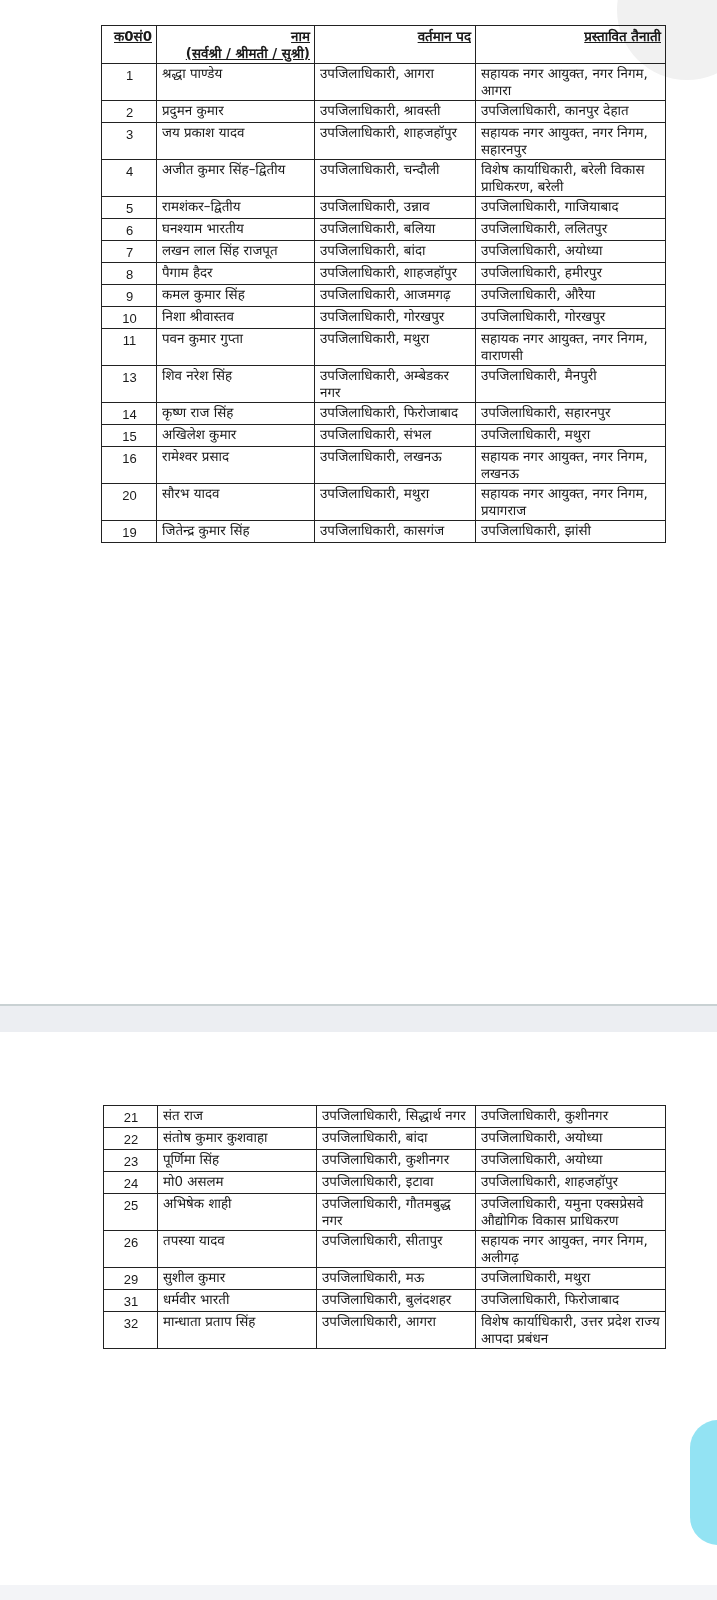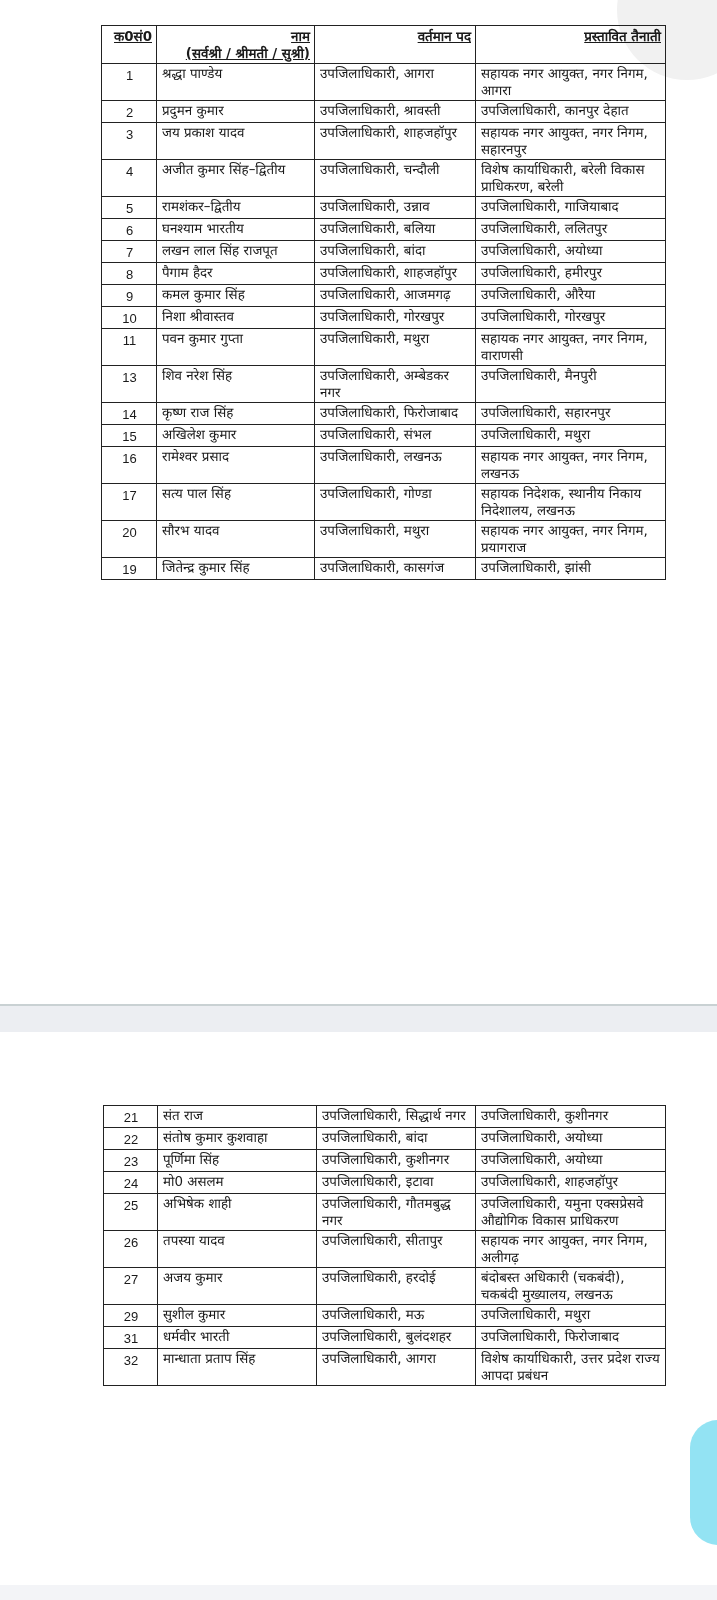--- a/index.html
+++ b/index.html
@@ -183,12 +183,6 @@
     <td class="justify">सहायक नगर आयुक्त, नगर निगम, लखनऊ</td>
   </tr>
         <tr>
-    <td class="sno">17</td>
-    <td class="justify">सत्य पाल सिंह</td>
-    <td>उपजिलाधिकारी, गोण्डा</td>
-    <td class="justify">सहायक निदेशक, स्थानीय निकाय निदेशालय, लखनऊ</td>
-  </tr>
-        <tr>
     <td class="sno">20</td>
     <td class="justify">सौरभ यादव</td>
     <td>उपजिलाधिकारी, मथुरा</td>

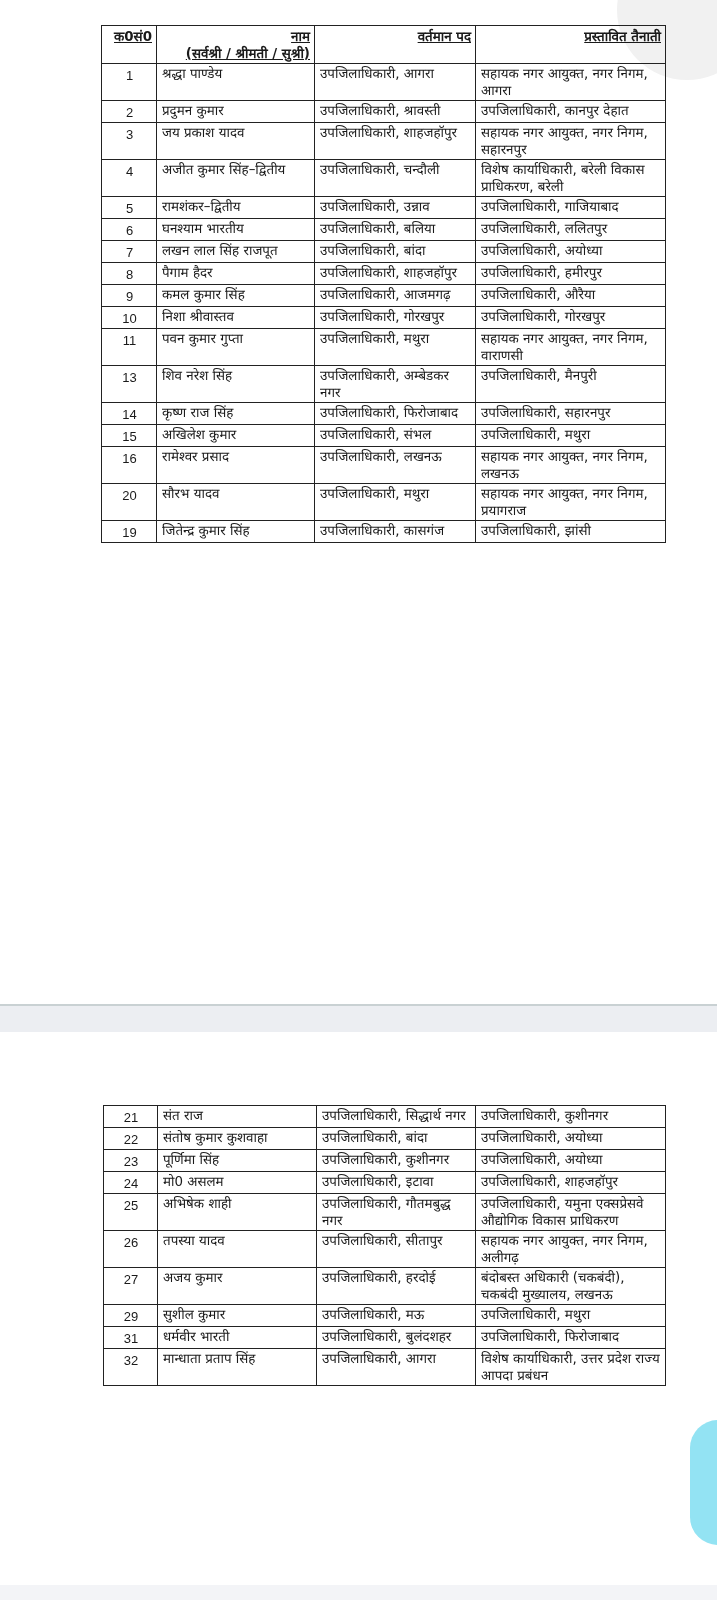--- a/index.html
+++ b/index.html
@@ -246,12 +246,6 @@
     <td class="justify">सहायक नगर आयुक्त, नगर निगम, अलीगढ़</td>
   </tr>
         <tr>
-    <td class="sno">27</td>
-    <td class="justify">अजय कुमार</td>
-    <td>उपजिलाधिकारी, हरदोई</td>
-    <td class="justify">बंदोबस्त अधिकारी (चकबंदी), चकबंदी मुख्यालय, लखनऊ</td>
-  </tr>
-        <tr>
     <td class="sno">29</td>
     <td class="justify">सुशील कुमार</td>
     <td>उपजिलाधिकारी, मऊ</td>

